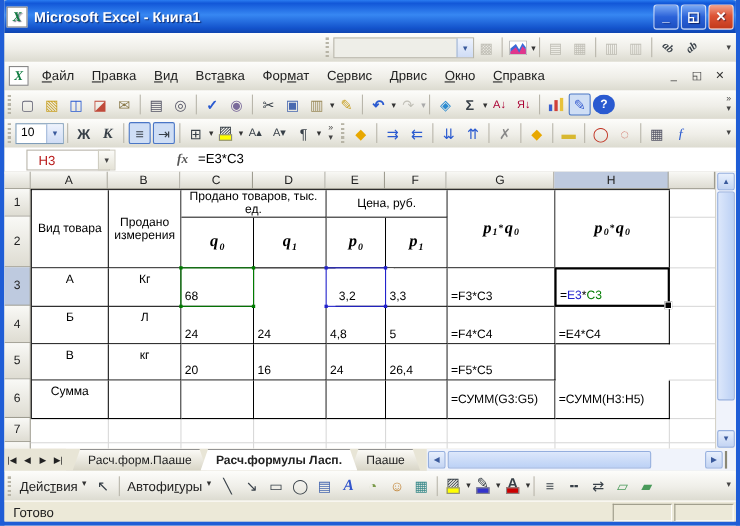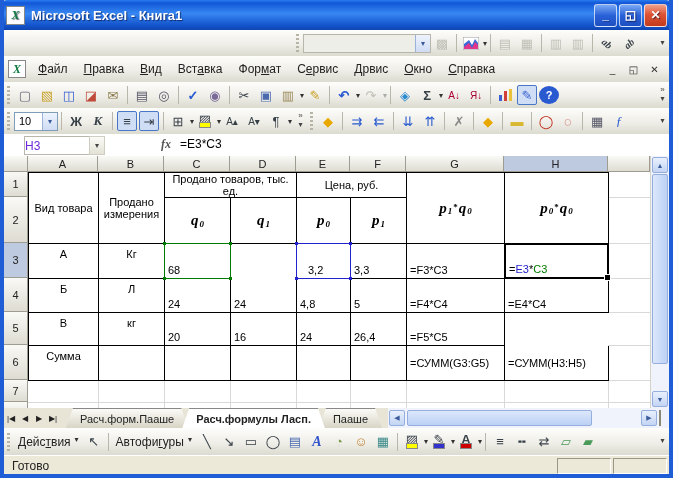--- a/index.html
+++ b/index.html
@@ -48,7 +48,7 @@
   .formulabar{position:absolute;top:134px;left:0;right:0;height:22px;background:#fff;
     border-bottom:2px solid #b9b6ab;display:flex;align-items:center;font-size:12px;}
   .namebox{position:absolute;left:20px;top:2px;width:64px;height:17px;border:1px solid #b9b6ab;
-    display:flex;align-items:center;font-size:12px;color:#6d28d9;background:#fff;}
+    display:flex;align-items:center;padding-left:10px;font-size:12px;color:#b91c1c;background:#fff;}
   .namedrop{position:absolute;left:85px;top:2px;width:14px;height:17px;display:flex;align-items:center;
     justify-content:center;font-size:8px;color:#444;border:1px solid #d0cec2;background:linear-gradient(#fbfbf8,#e4e2d6);}
   .fxicon{position:absolute;left:152px;top:2px;width:20px;height:17px;display:flex;align-items:center;

